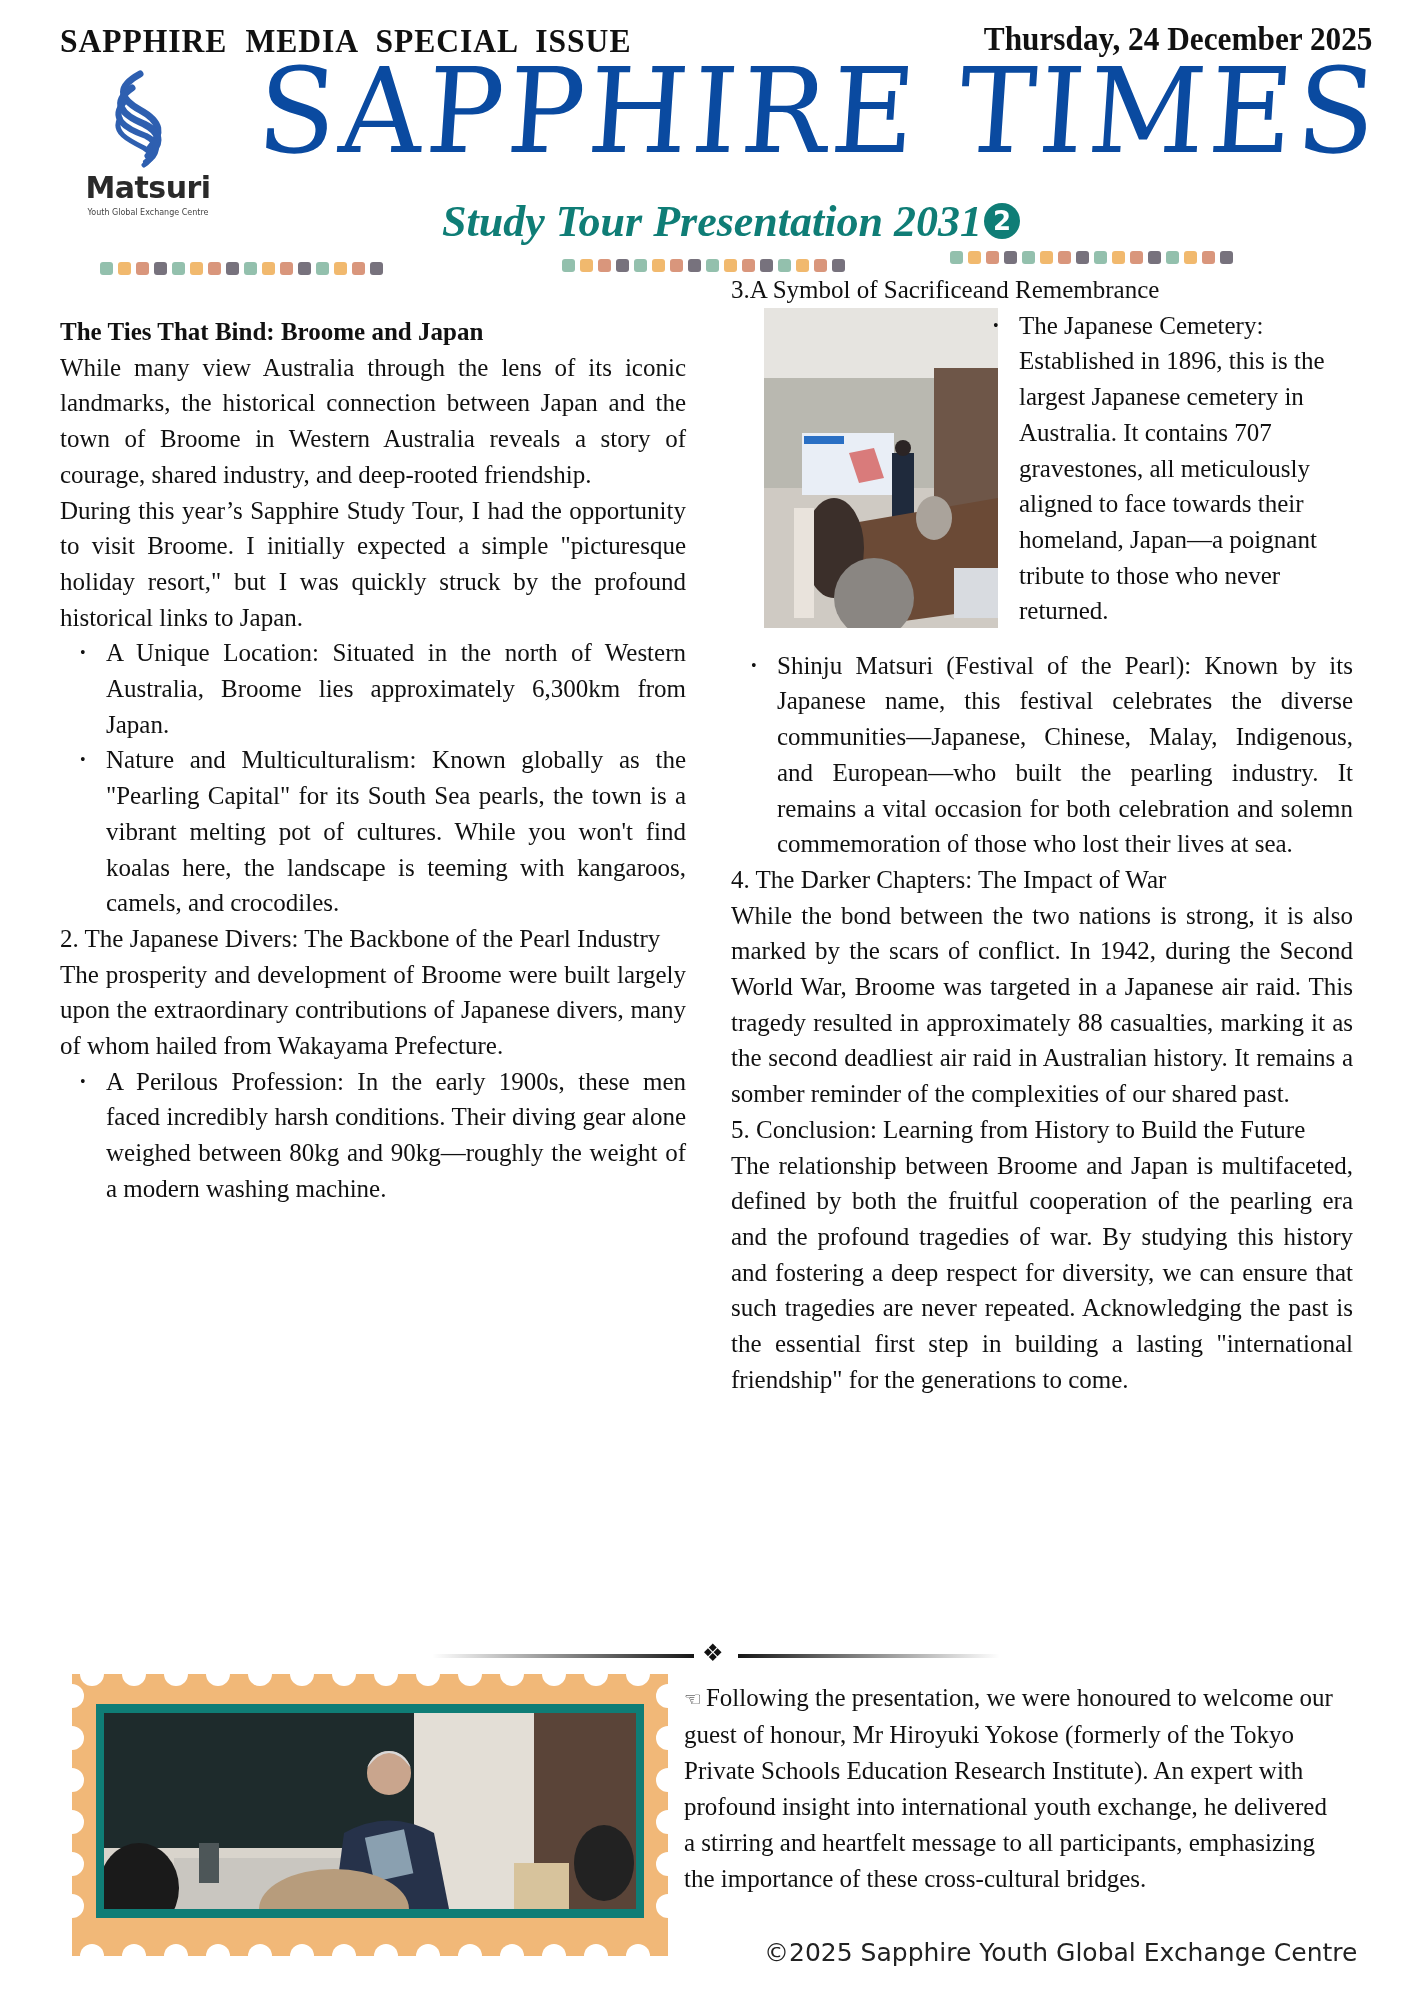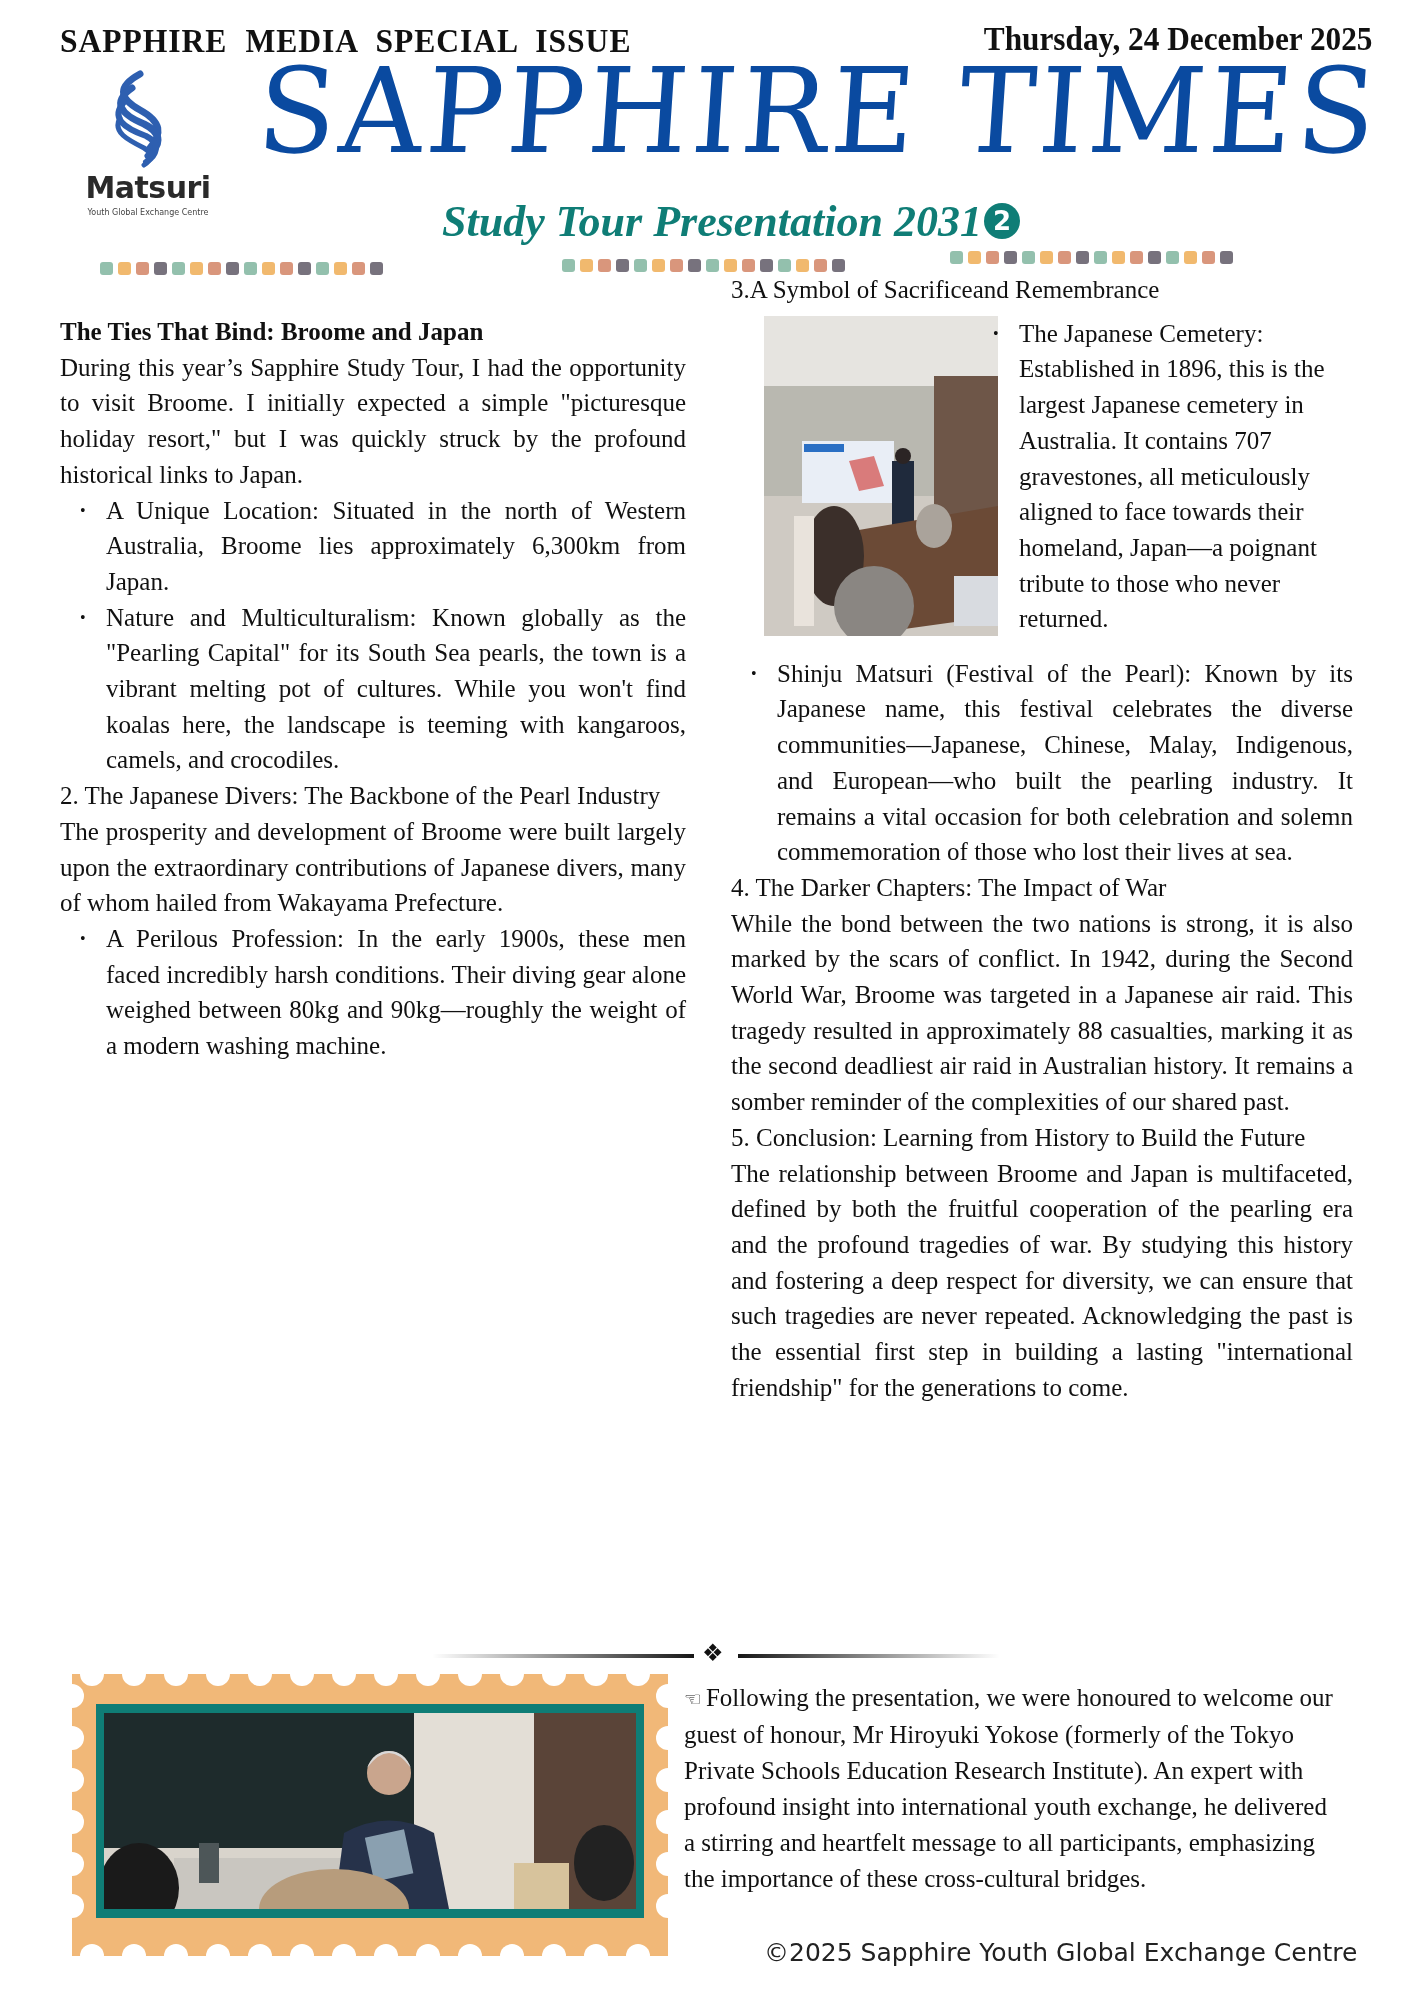--- a/index.html
+++ b/index.html
@@ -31,7 +31,7 @@
   .col-right ul { padding-left: 46px; }
 
   .section3-heading { text-align: left; }
-  .cemetery-wrap { position: relative; height: 340px; margin-top: 8px; }
+  .cemetery-wrap { position: relative; height: 340px; margin-top: 0; }
   .photo-1 { position: absolute; left: 33px; top: 0; width: 234px; height: 320px; overflow: hidden; }
   .cemetery-text { position: absolute; left: 288px; top: 0; width: 340px; text-align: left; }
   .cemetery-text::before { content: "•"; position: absolute; left: -26px; top: 0; font-size: 16px; }

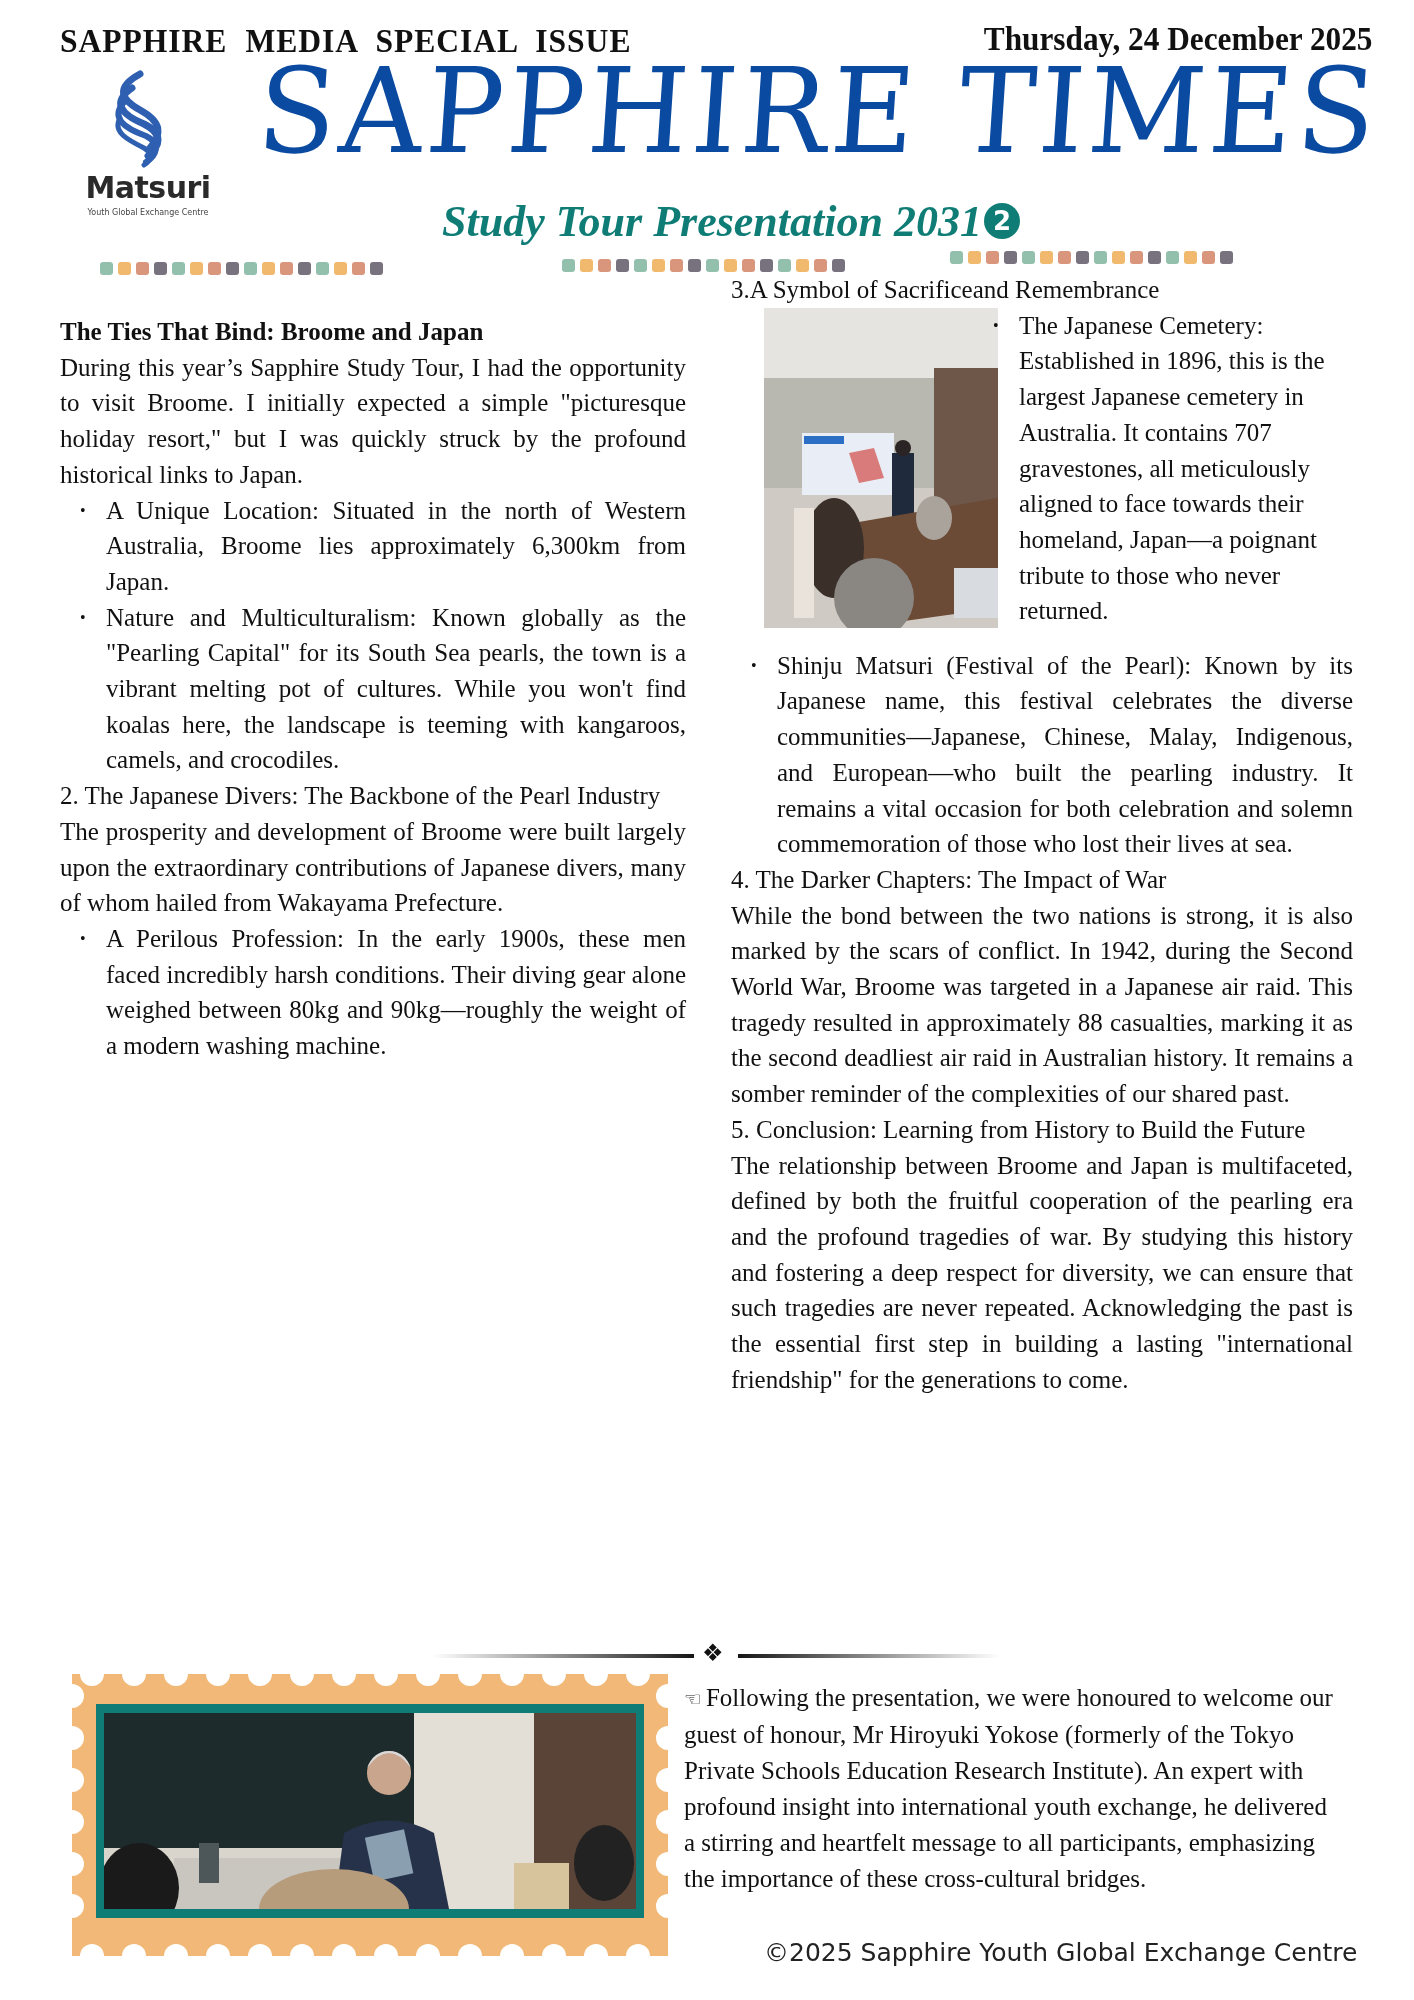--- a/index.html
+++ b/index.html
@@ -132,6 +132,7 @@
 
 <div class="col col-left">
   <p class="article-heading">The Ties That Bind: Broome and Japan</p>
+  <p>While many view Australia through the lens of its iconic landmarks, the historical connection between Japan and the town of Broome in Western Australia reveals a story of courage, shared industry, and deep-rooted friendship.</p>
   <p>During this year’s Sapphire Study Tour, I had the opportunity to visit Broome. I initially expected a simple "picturesque holiday resort," but I was quickly struck by the profound historical links to Japan.</p>
   <ul>
     <li>A Unique Location: Situated in the north of Western Australia, Broome lies approximately 6,300km from Japan.</li>

